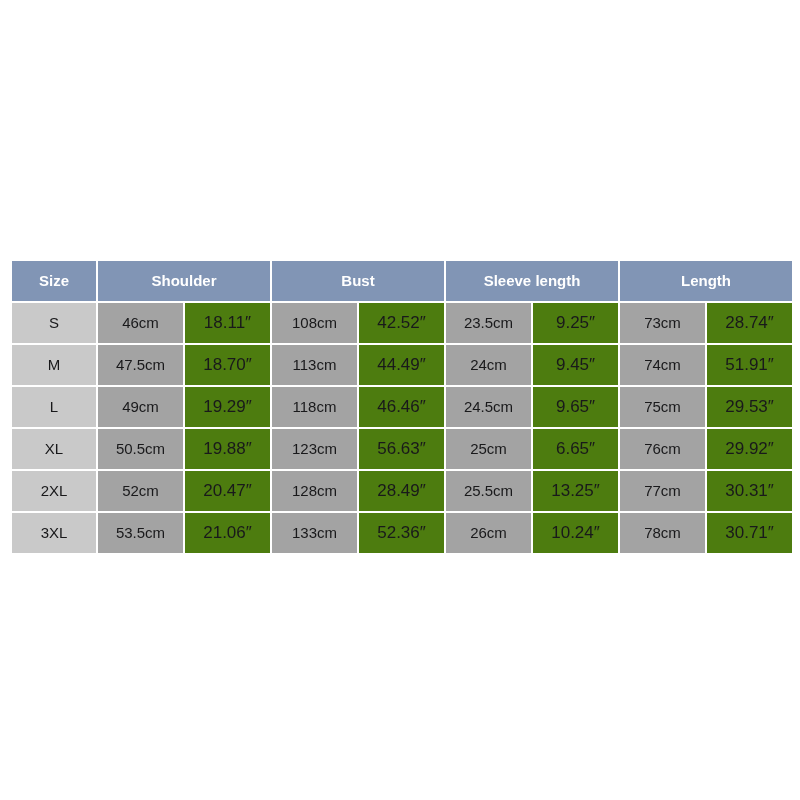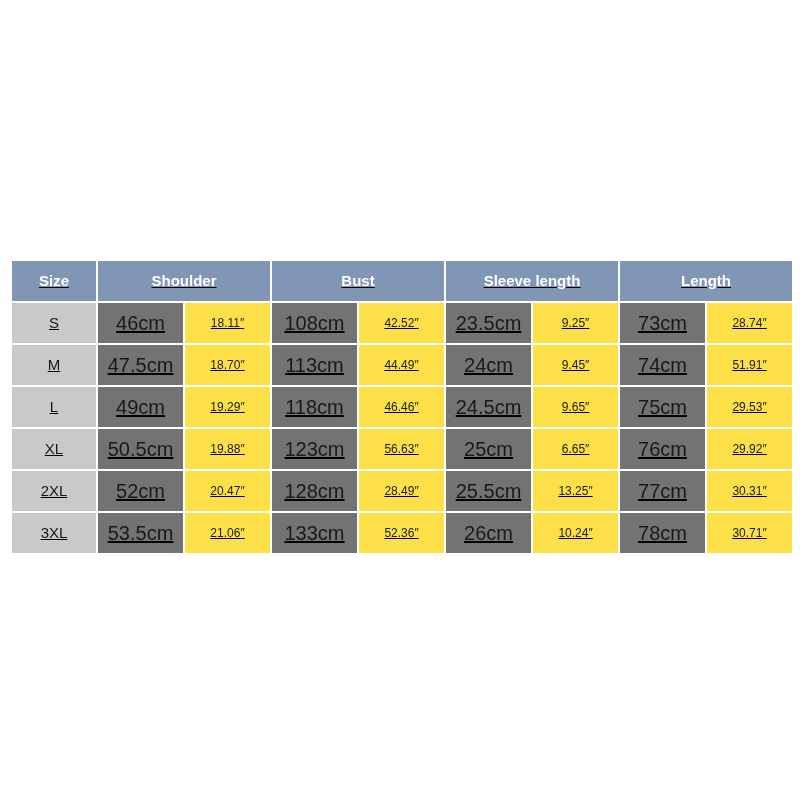--- a/index.html
+++ b/index.html
@@ -26,7 +26,6 @@
     border-spacing: 2px 2px;
     width: 780px;
     table-layout: fixed;
-    text-decoration: underline;
   }
 
   table.size-table td,

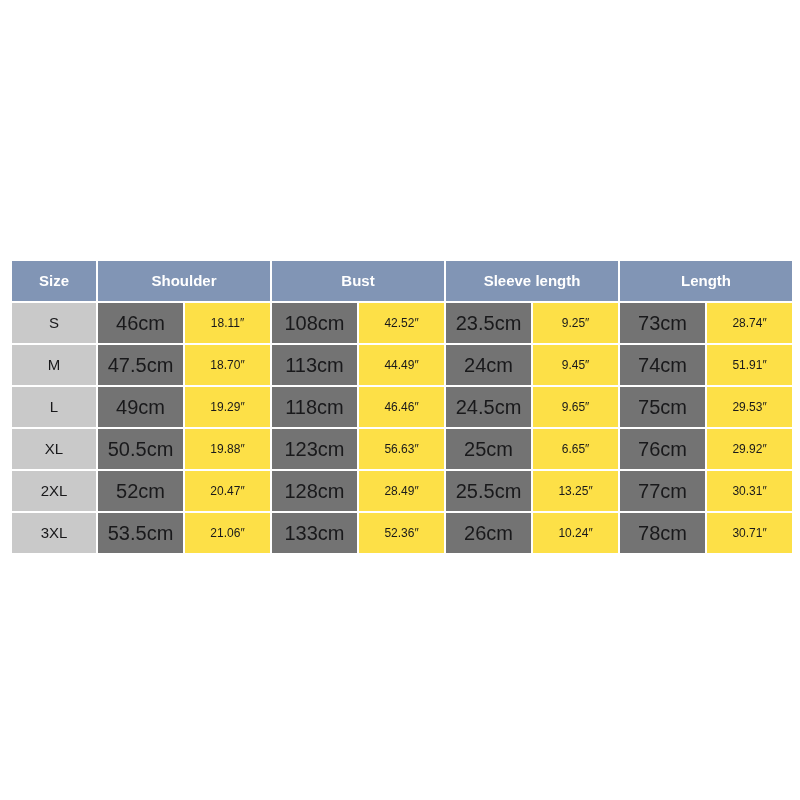--- a/index.html
+++ b/index.html
@@ -71,9 +71,9 @@
   }
 
   .cell-cm {
-    background: #737373;
+    background: #a3a3a3;
     color: #19191b;
-    font-size: 20px;
+    font-size: 15px;
     height: 40px;
   }
 

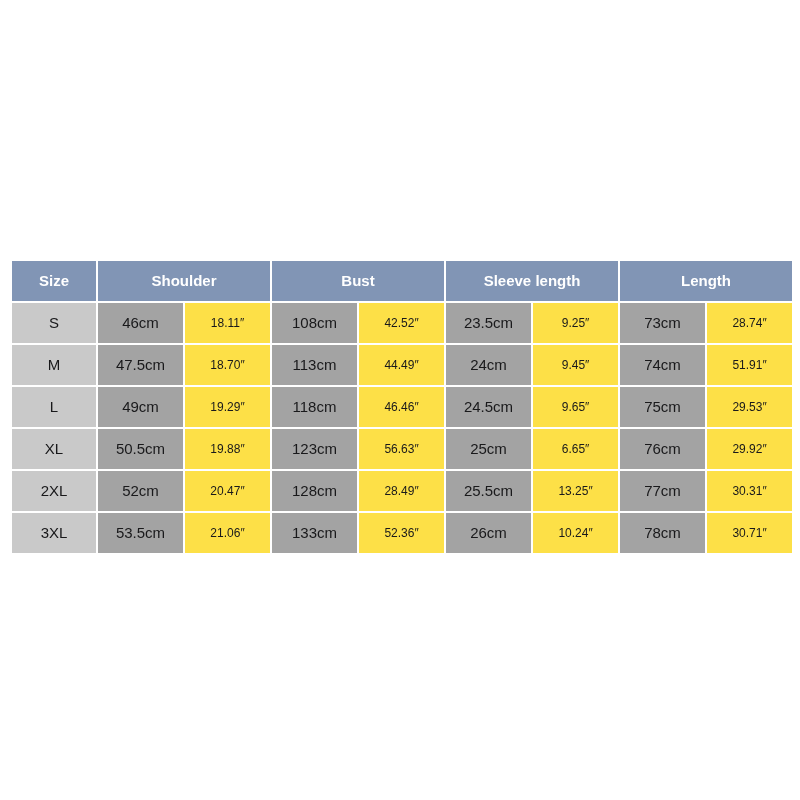--- a/index.html
+++ b/index.html
@@ -78,9 +78,9 @@
   }
 
   .cell-inch {
-    background: #fde047;
+    background: #4d7c0f;
     color: #19191b;
-    font-size: 12px;
+    font-size: 17px;
     height: 28px;
   }
 

